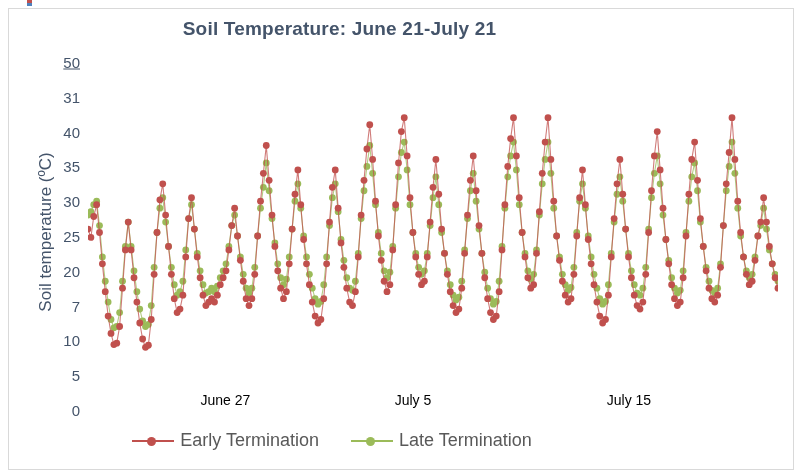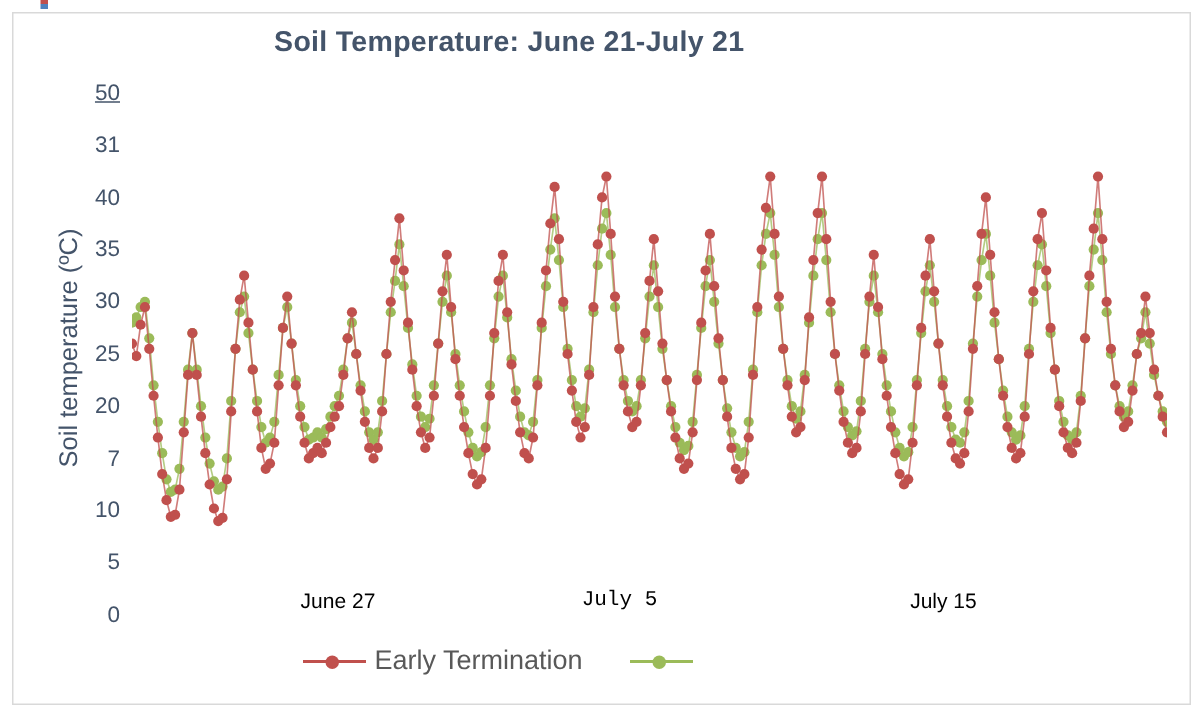--- a/index.html
+++ b/index.html
@@ -156,7 +156,7 @@
 
   <div id="xticks" style="position: absolute; left: 0px; top: 0px; width: 802px; height: 475px;">
       <div class="xtick" style="left: 225.31px; top: 392px;">June 27</div>
-      <div class="xtick" style="left: 412.99px; top: 392px; font-family: Liberation Mono, monospace;">July 5</div>
+      <div class="xtick" style="left: 412.99px; top: 392px;">July 5</div>
       <div class="xtick" style="left: 628.96px; top: 392px;">July 15</div>
     </div>
 

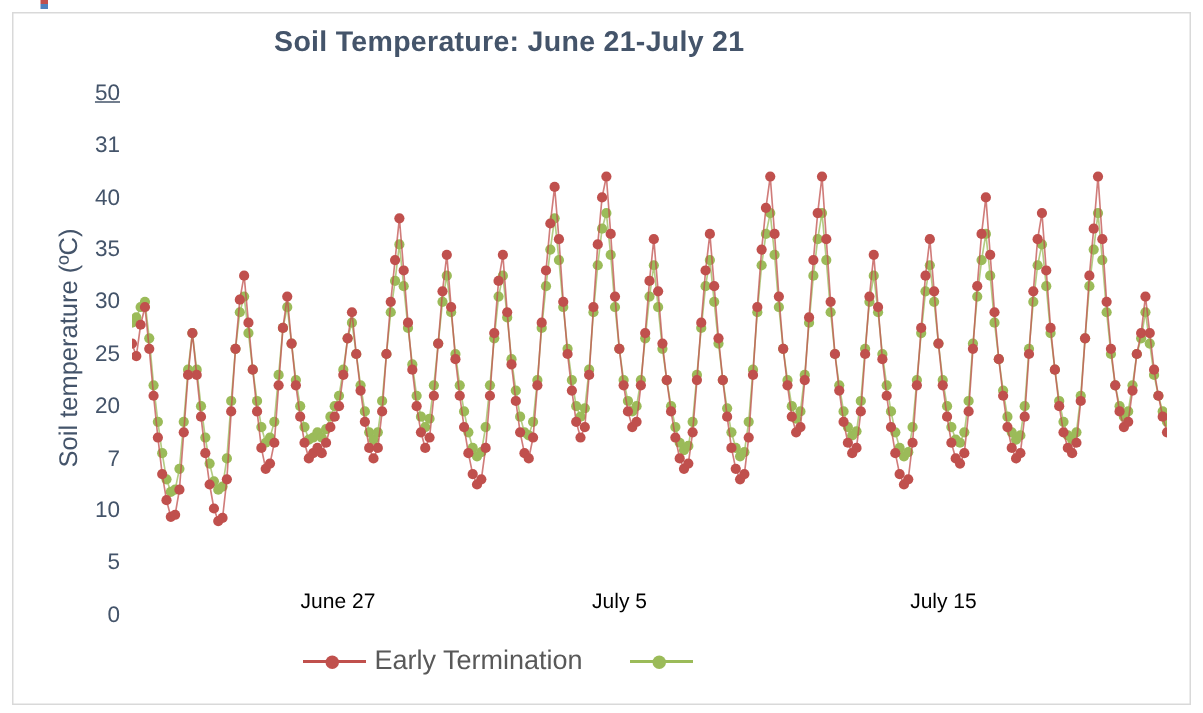--- a/index.html
+++ b/index.html
@@ -666,6 +666,7 @@
         <span class="lline" style="background: rgb(155, 187, 89);"></span>
         <span class="ldot" style="background: rgb(155, 187, 89); border-radius: 50%;"></span>
       </span>
+      <span class="legend-label">Late Termination</span>
     </div>
   </div>
 

